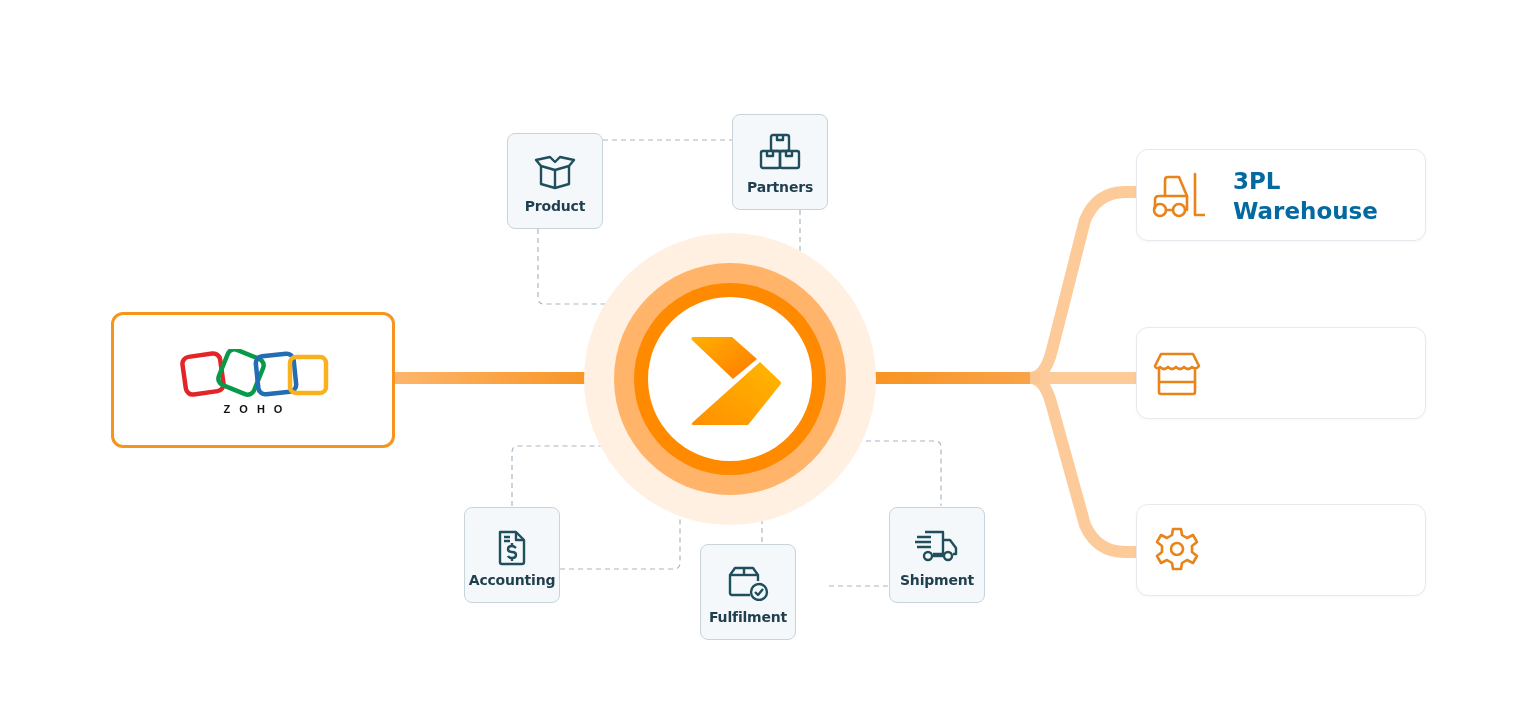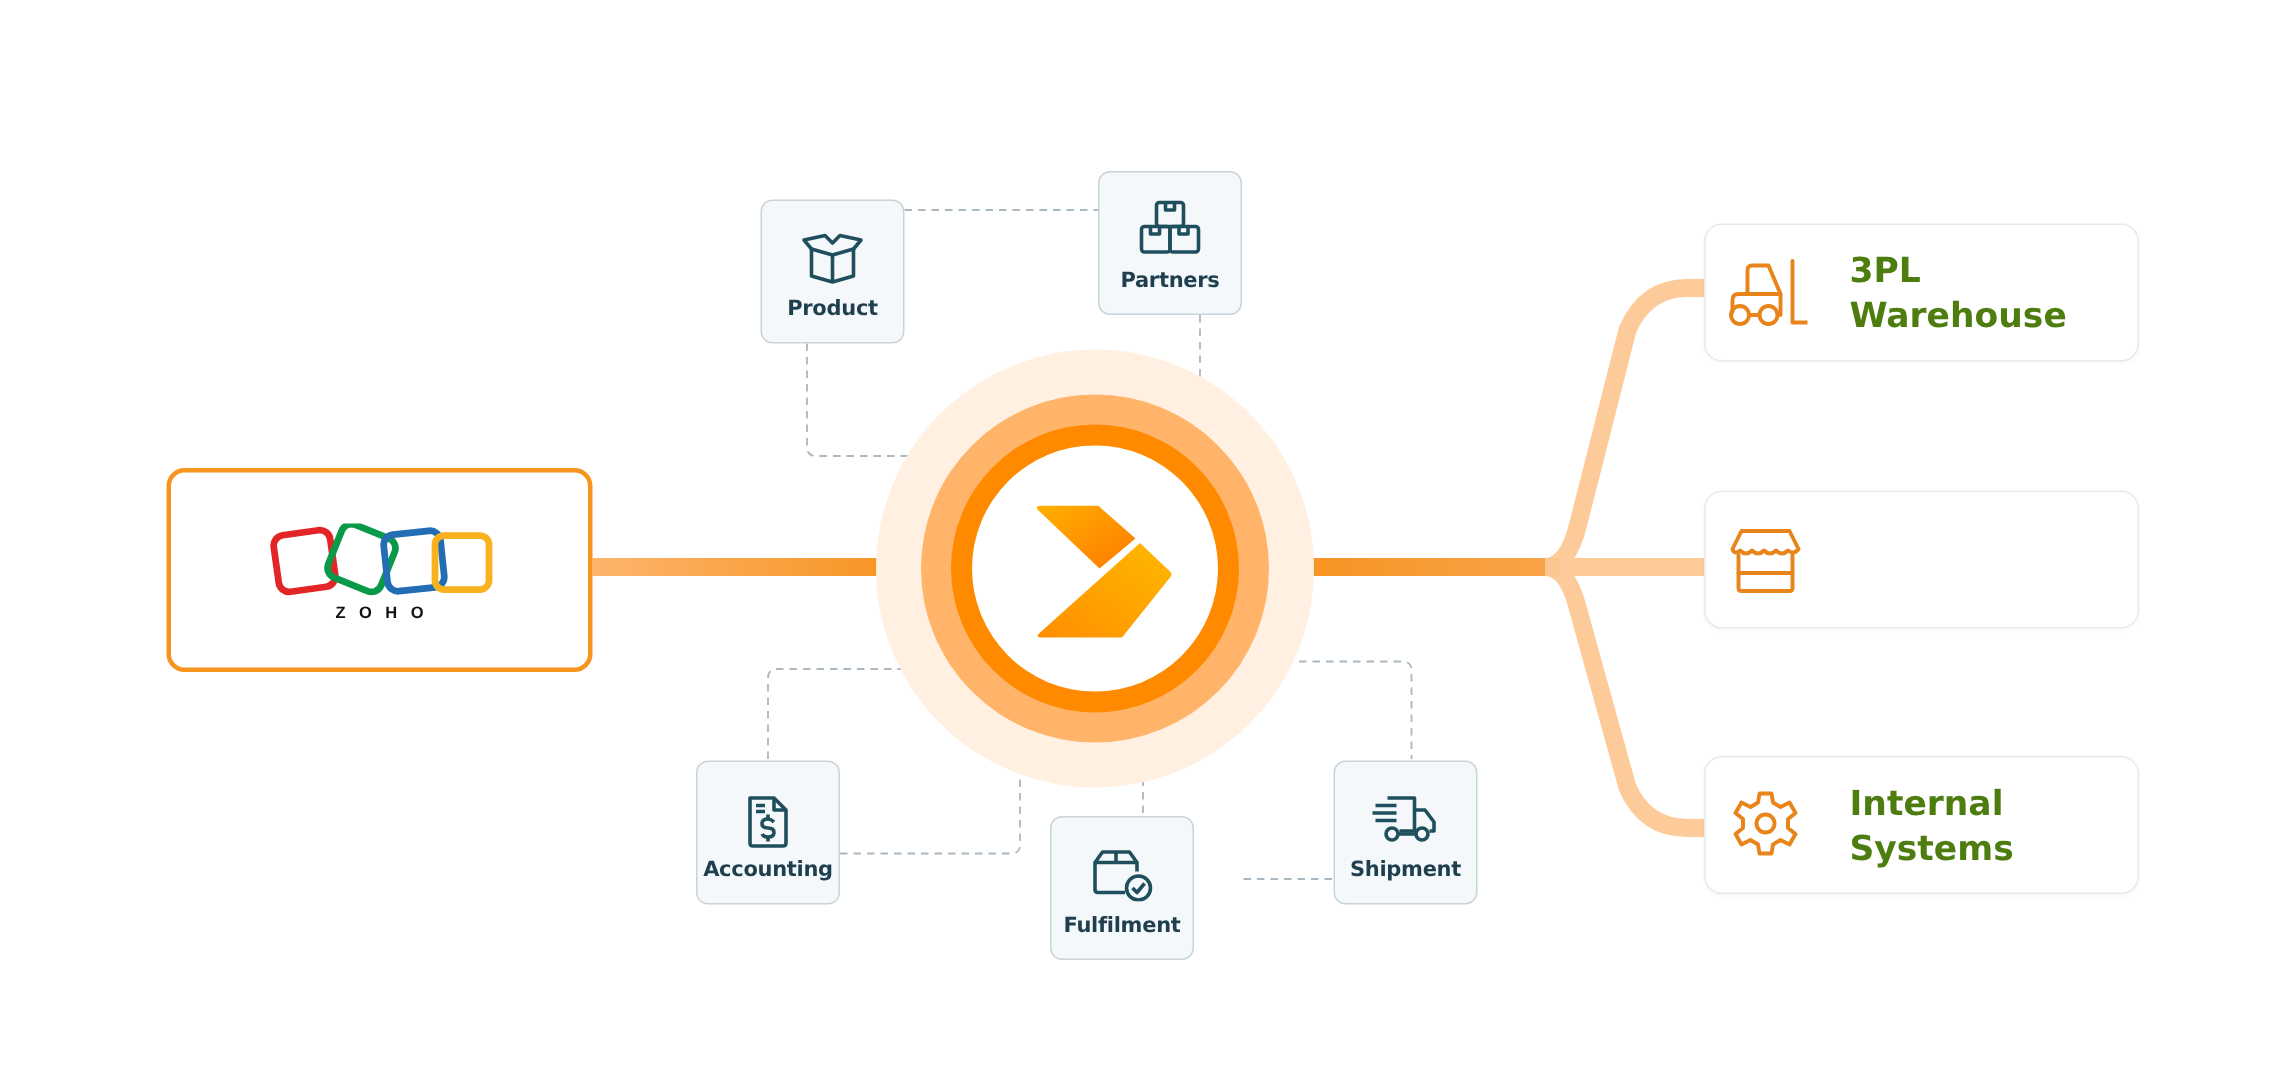--- a/index.html
+++ b/index.html
@@ -15,7 +15,7 @@
   .mod .lbl{position:absolute;left:0;right:0;top:64px;font-size:14px;font-weight:600;color:#1f3f4f;font-family:"DejaVu Sans",sans-serif;letter-spacing:-0.2px;}
   .dest{left:1136px;width:290px;height:92px;background:#fff;border:1px solid #e6eaee;border-radius:12px;box-sizing:border-box;box-shadow:0 1px 3px rgba(0,0,0,0.04);}
   .dest .ic{position:absolute;left:12px;top:20px;width:56px;height:52px;}
-  .dest .t{position:absolute;left:96px;top:16px;font-size:23px;font-weight:600;color:#4d7c0f;line-height:30px;font-family:"DejaVu Sans",sans-serif;}
+  .dest .t{position:absolute;left:96px;top:16px;font-size:23px;font-weight:600;color:#0369a1;line-height:30px;font-family:"DejaVu Sans",sans-serif;}
 </style>
 </head>
 <body>

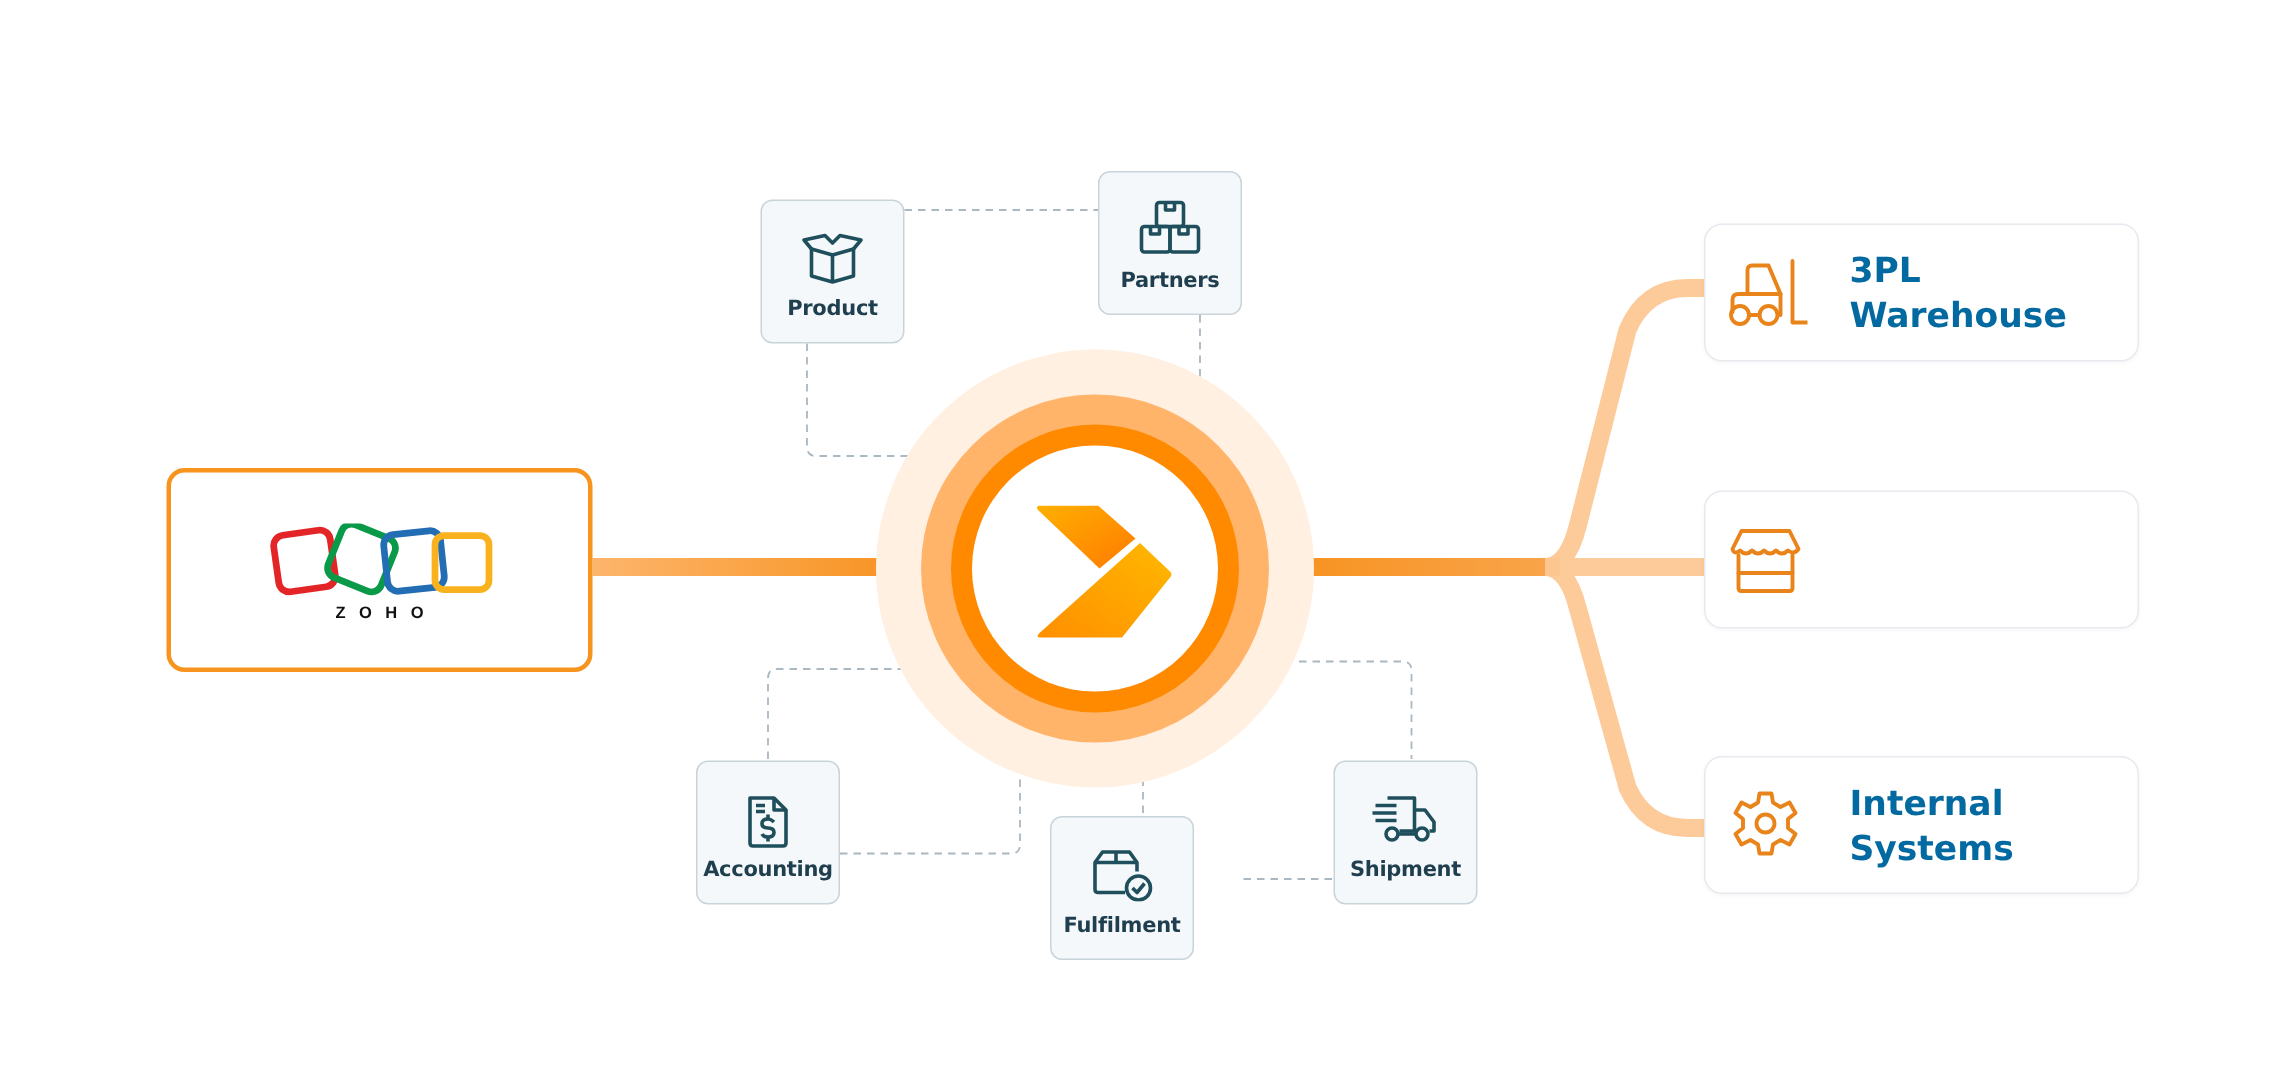--- a/index.html
+++ b/index.html
@@ -172,10 +172,6 @@
     <path d="M24 4 H32 L33 10 L38 13 L44 10 L48 17 L43 21 V27 L48 31 L44 38 L38 35 L33 38 L32 44 H24 L23 38 L18 35 L12 38 L8 31 L13 27 V21 L8 17 L12 10 L18 13 L23 10 Z"></path>
     <circle cx="28" cy="24" r="6"></circle>
     </svg>
-  <div class="t">
-    <div>Internal</div>
-    <div>Systems</div>
-  </div>
 </div>
 
 </body></html>

